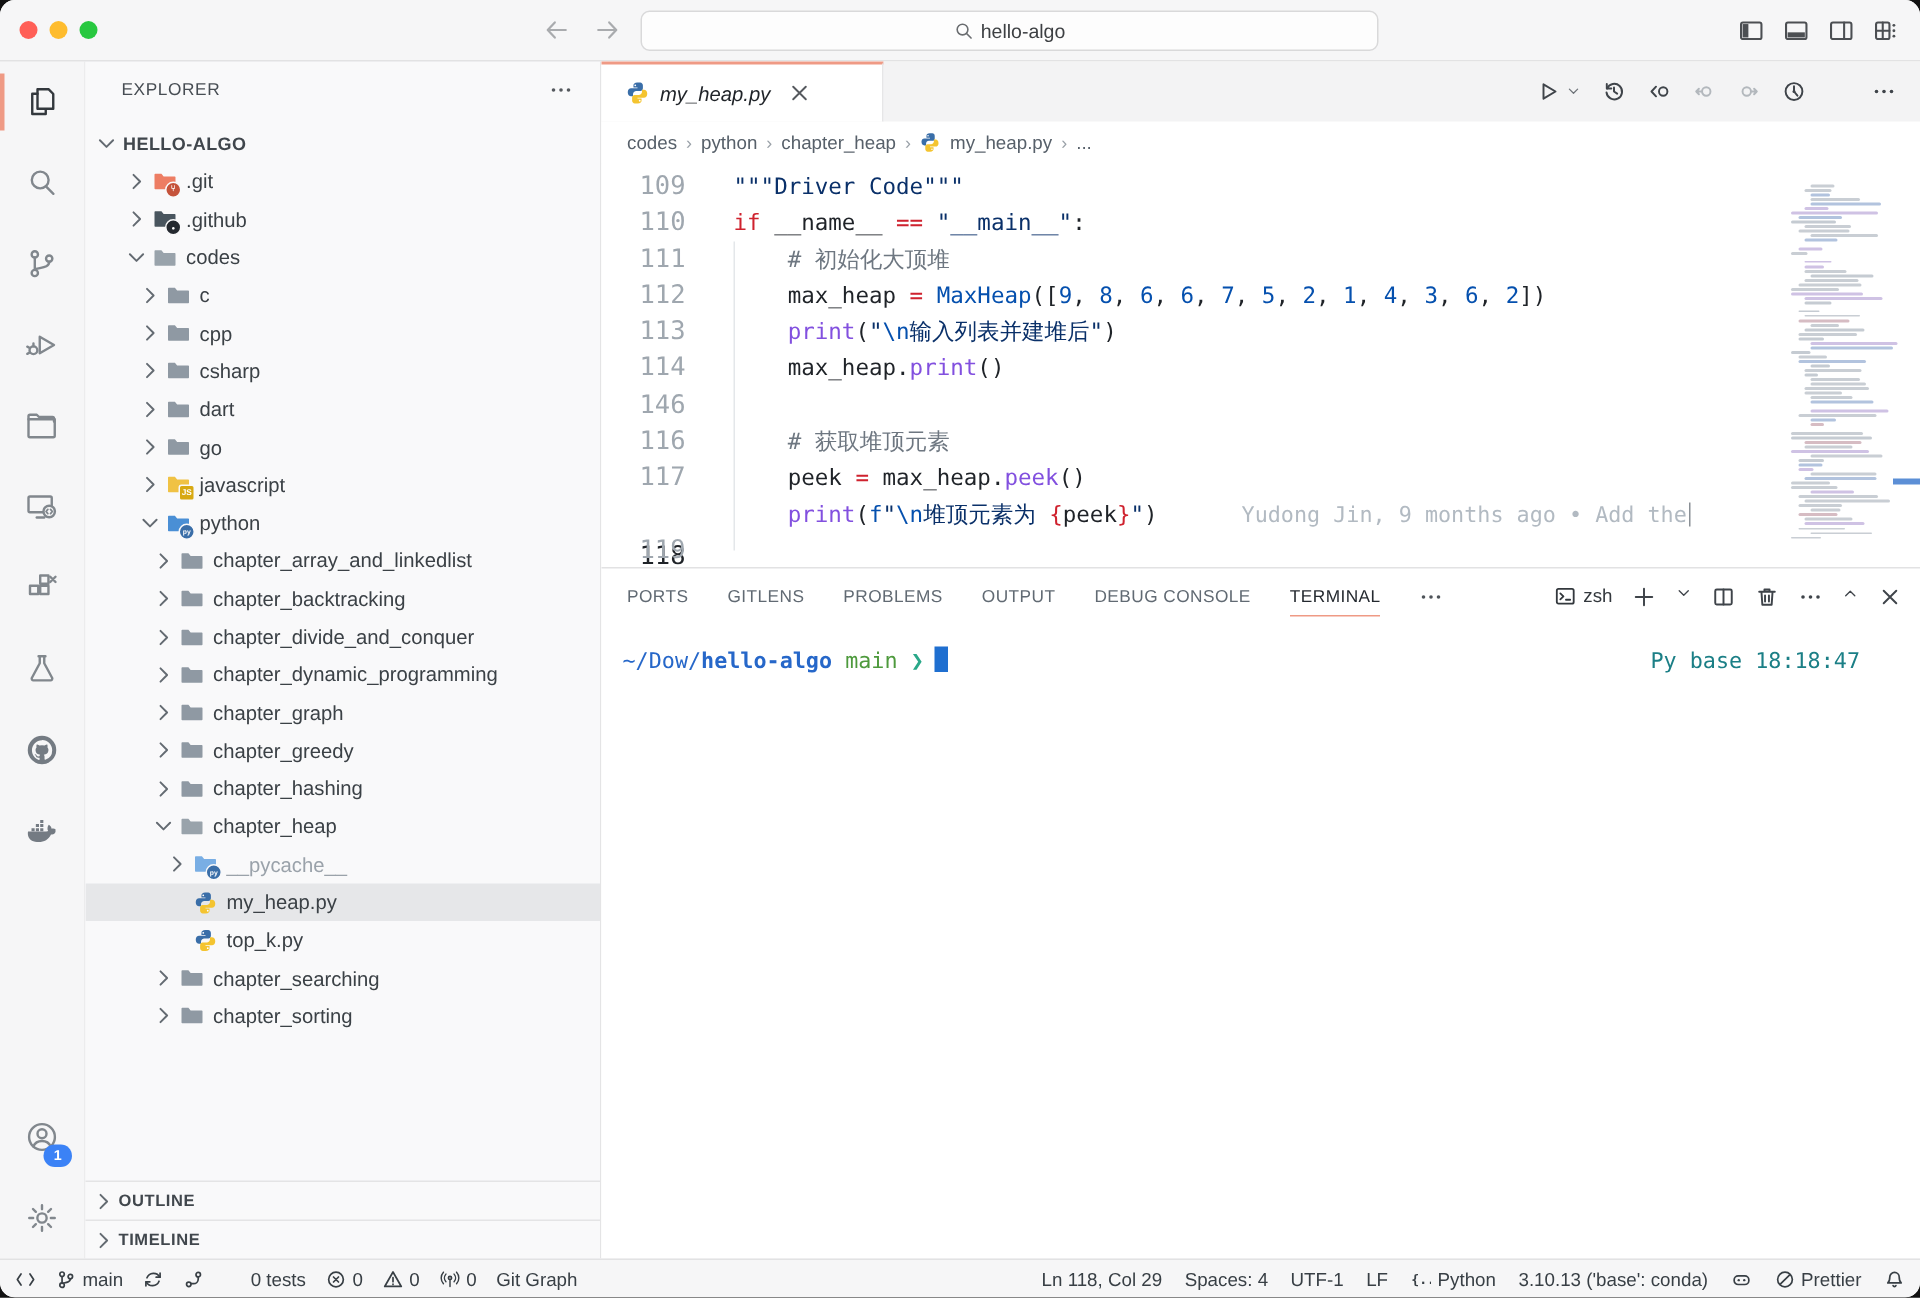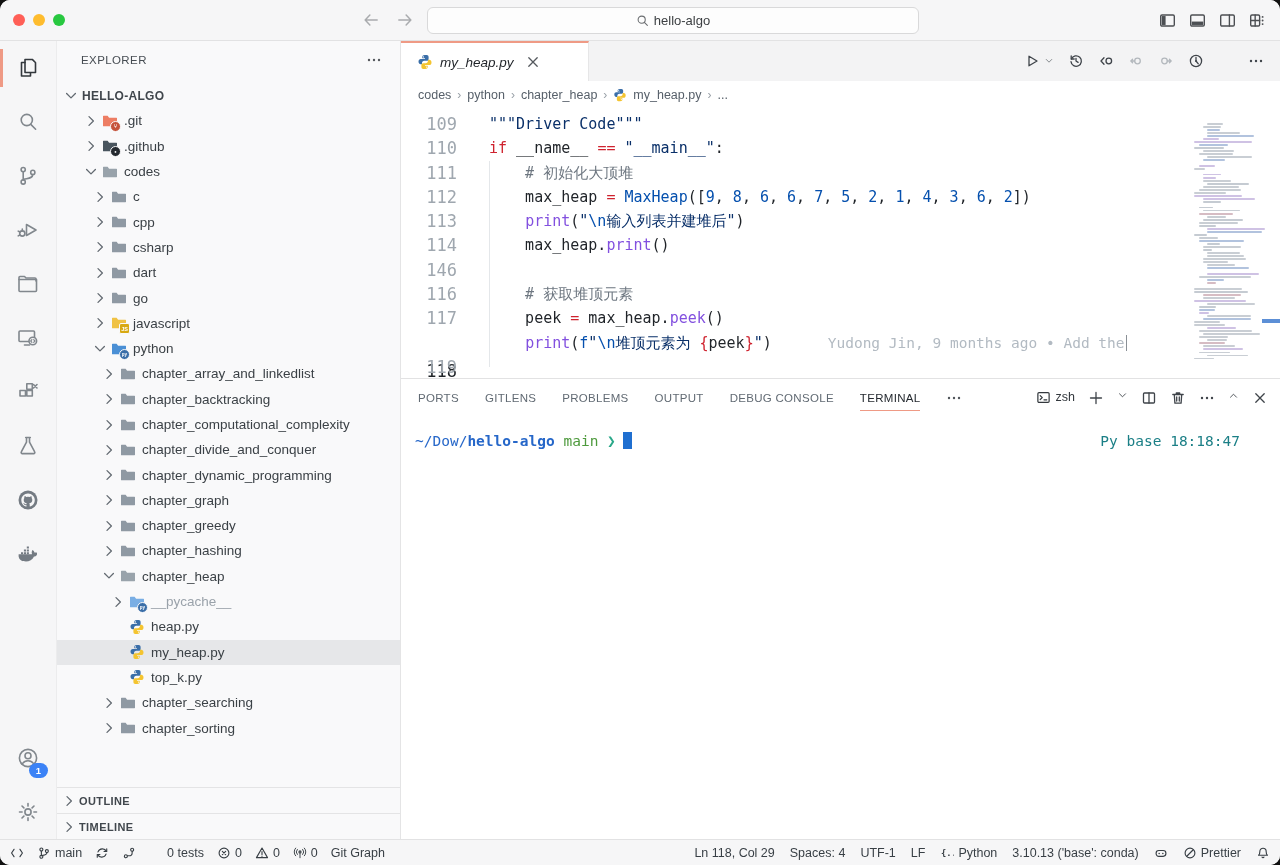--- a/index.html
+++ b/index.html
@@ -437,17 +437,6 @@
             <span class="ticon"><svg viewBox="0 0 16 16">
                 <path d="M1.5 2.8h4.1l1.5 1.9h7.4c.3 0 .5.2.5.5v7.5c0 .3-.2.5-.5.5h-13a.5.5 0 01-.5-.5V3.3c0-.3.2-.5.5-.5z" fill="#8f99a3"></path>
               </svg></span>
-            <span class="tlabel">chapter_computational_complexity</span>
-          </div>
-          <div class="trow" style="padding-left: 44px;">
-            <span class="tchev ic">
-              <svg viewBox="0 0 16 16" fill="none" stroke="currentColor" stroke-width="1.3" stroke-linecap="round" stroke-linejoin="round">
-                <path d="M6 3.6L10.4 8 6 12.4"></path>
-              </svg>
-            </span>
-            <span class="ticon"><svg viewBox="0 0 16 16">
-                <path d="M1.5 2.8h4.1l1.5 1.9h7.4c.3 0 .5.2.5.5v7.5c0 .3-.2.5-.5.5h-13a.5.5 0 01-.5-.5V3.3c0-.3.2-.5.5-.5z" fill="#8f99a3"></path>
-              </svg></span>
             <span class="tlabel">chapter_divide_and_conquer</span>
           </div>
           <div class="trow" style="padding-left: 44px;">

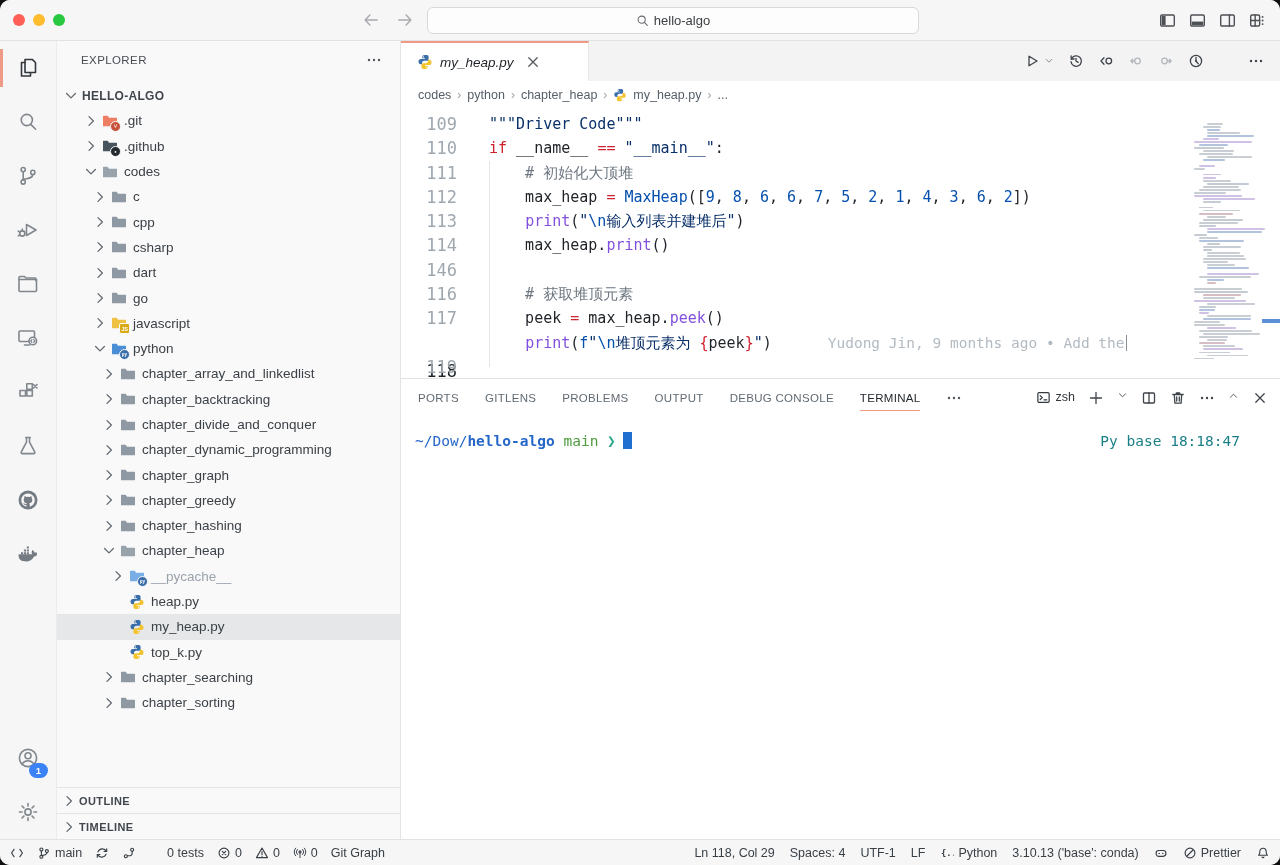--- a/index.html
+++ b/index.html
@@ -505,16 +505,6 @@
               </svg><span class="emblem" style="background: rgb(58, 110, 168); font-size: 4.5px;">py</span></span>
             <span class="tlabel">__pycache__</span>
           </div>
-          <div class="trow" style="padding-left: 53px;">
-            <span class="tchev ic"></span>
-            <span class="ticon"><svg viewBox="0 0 16 16">
-                <path fill="#3a6ea8" d="M7.9 1C6 1 5.3 1.9 5.3 3v1.3H8v.6H3.7C2.5 4.9 1.5 5.7 1.5 7.5s1 2.7 2.2 2.7H5V8.9c0-1.2 1-2.2 2.2-2.2h2.7c1 0 1.7-.8 1.7-1.8V3c0-1.1-.8-2-1.8-2z"></path>
-                <path fill="#f4c430" d="M8.1 15c1.9 0 2.6-.9 2.6-2v-1.3H8v-.6h4.3c1.2 0 2.2-.8 2.2-2.6s-1-2.7-2.2-2.7H11v1.3c0 1.2-1 2.2-2.2 2.2H6.1c-1 0-1.7.8-1.7 1.8V13c0 1.1.8 2 1.8 2z"></path>
-                <circle cx="6.5" cy="2.9" r=".6" fill="#fff"></circle>
-                <circle cx="9.5" cy="13.1" r=".6" fill="#fff"></circle>
-              </svg></span>
-            <span class="tlabel">heap.py</span>
-          </div>
           <div class="trow sel" style="padding-left: 53px;">
             <span class="tchev ic"></span>
             <span class="ticon"><svg viewBox="0 0 16 16">

